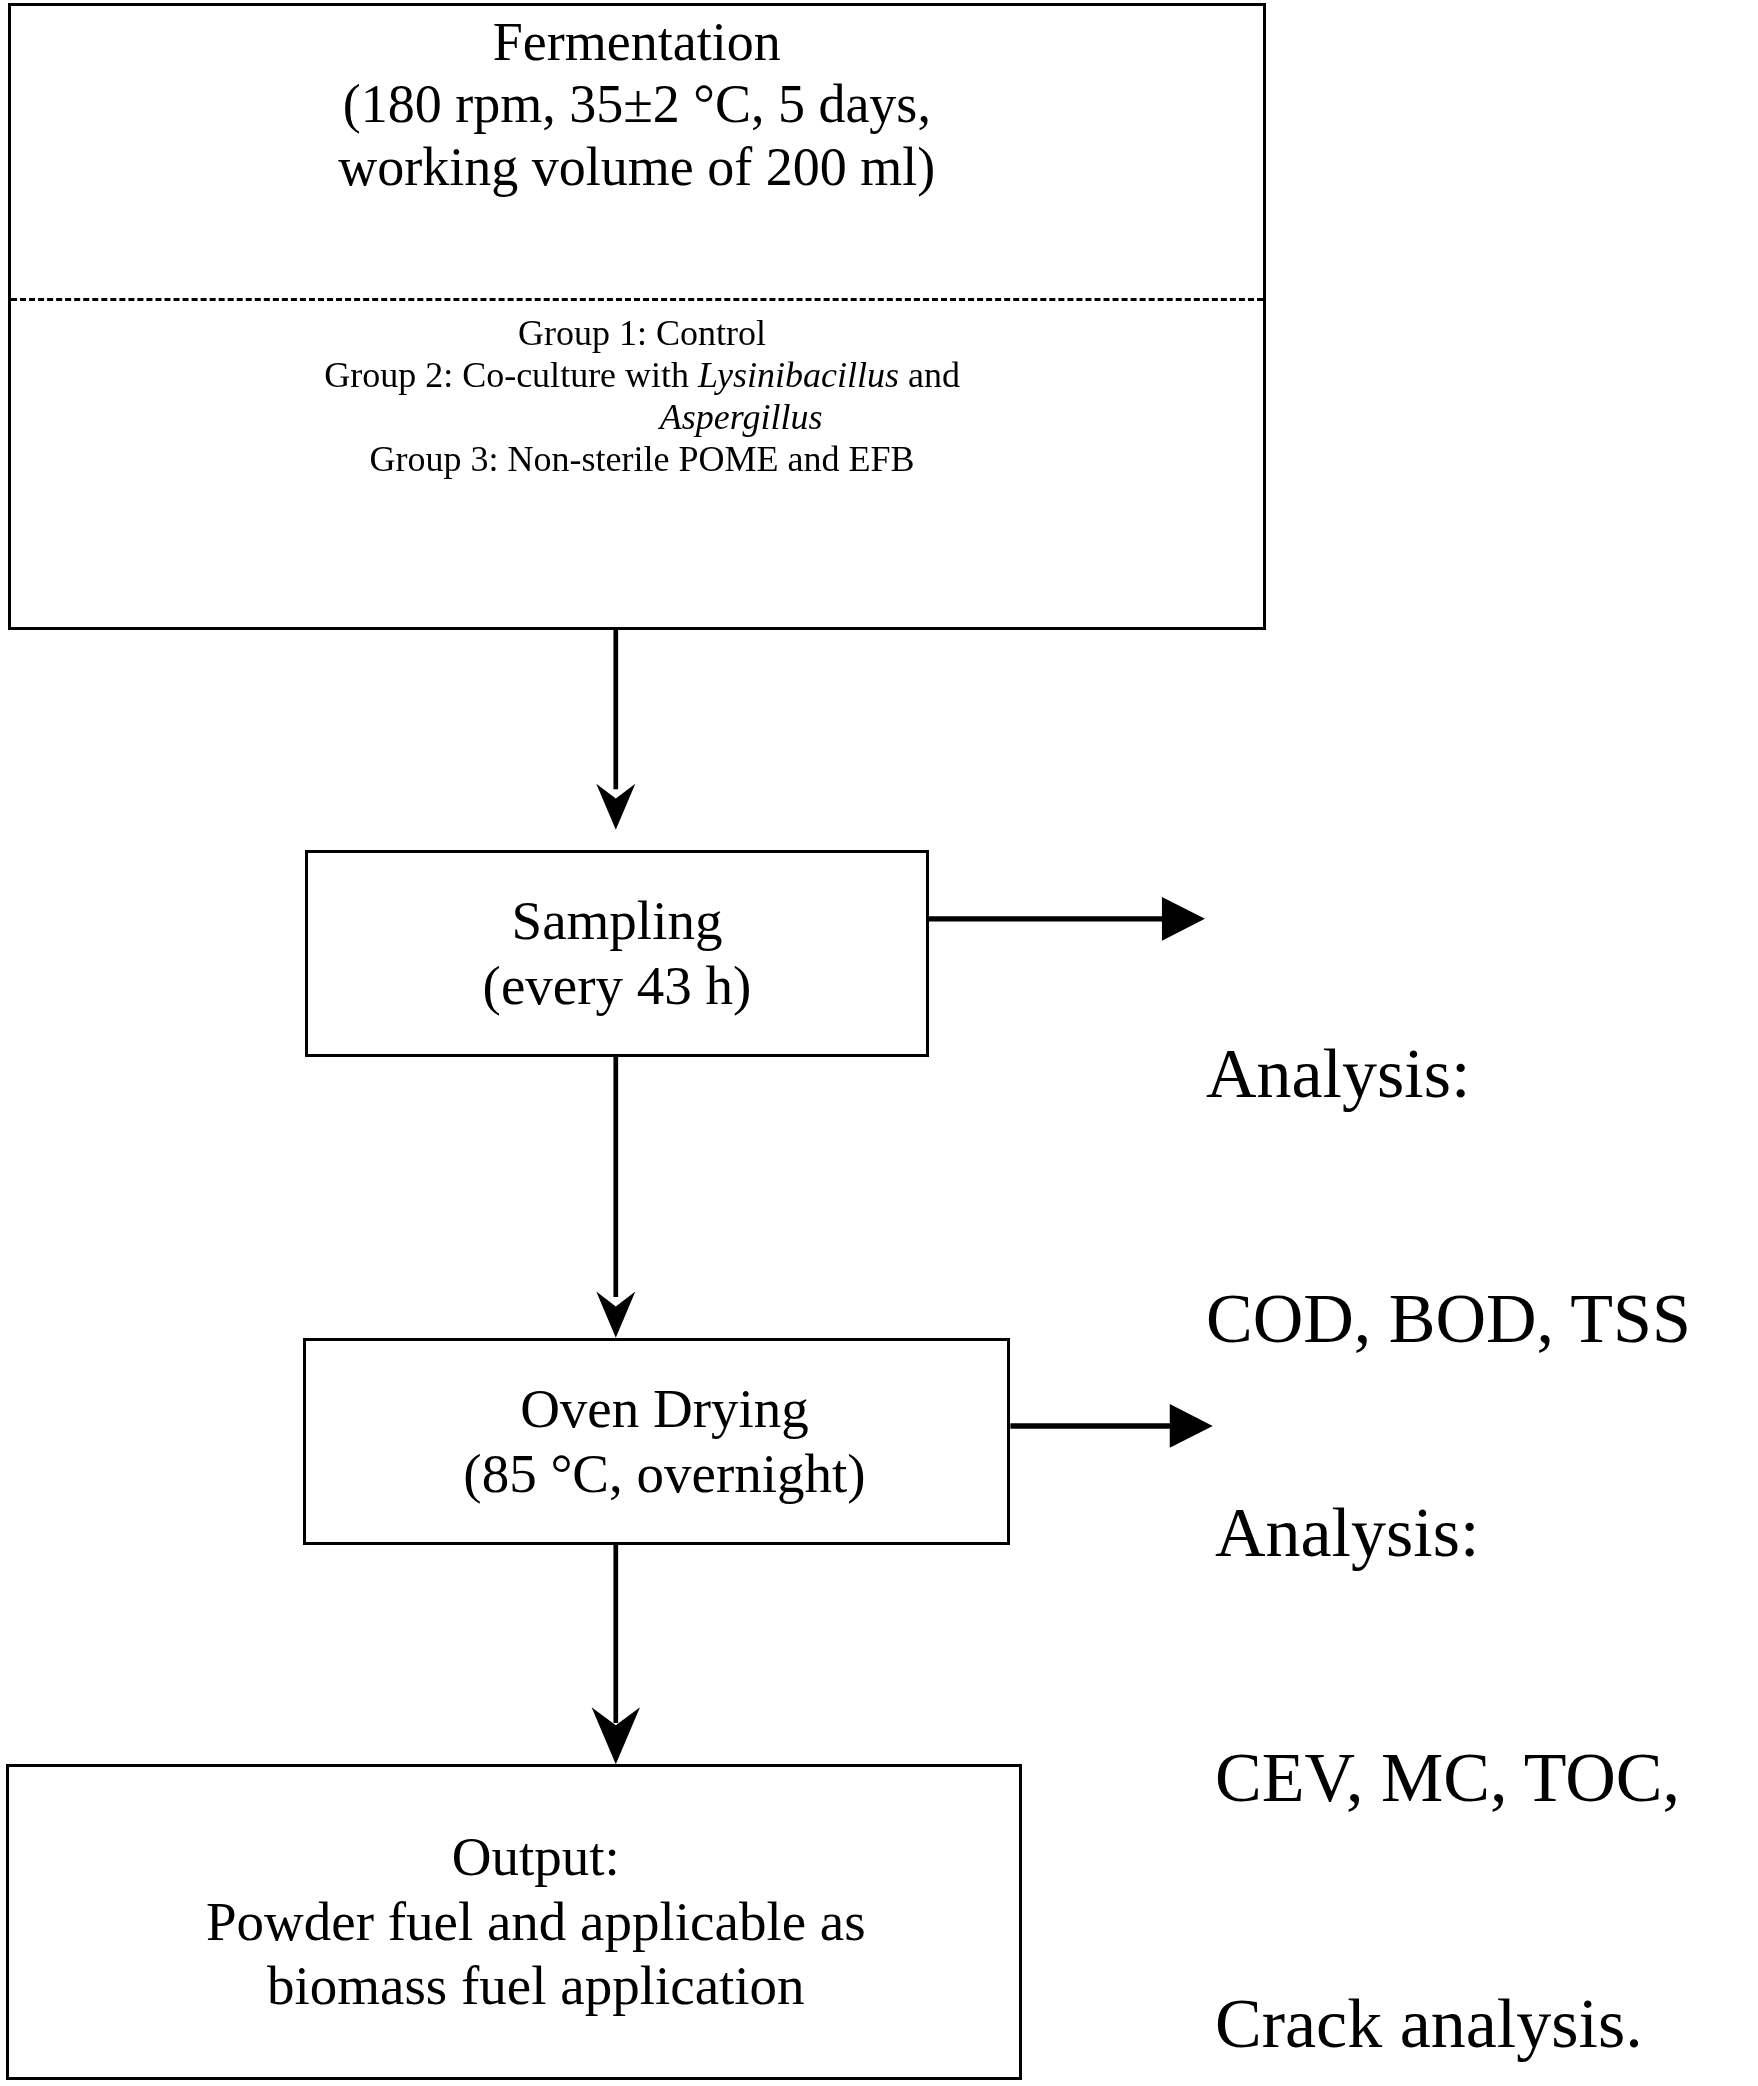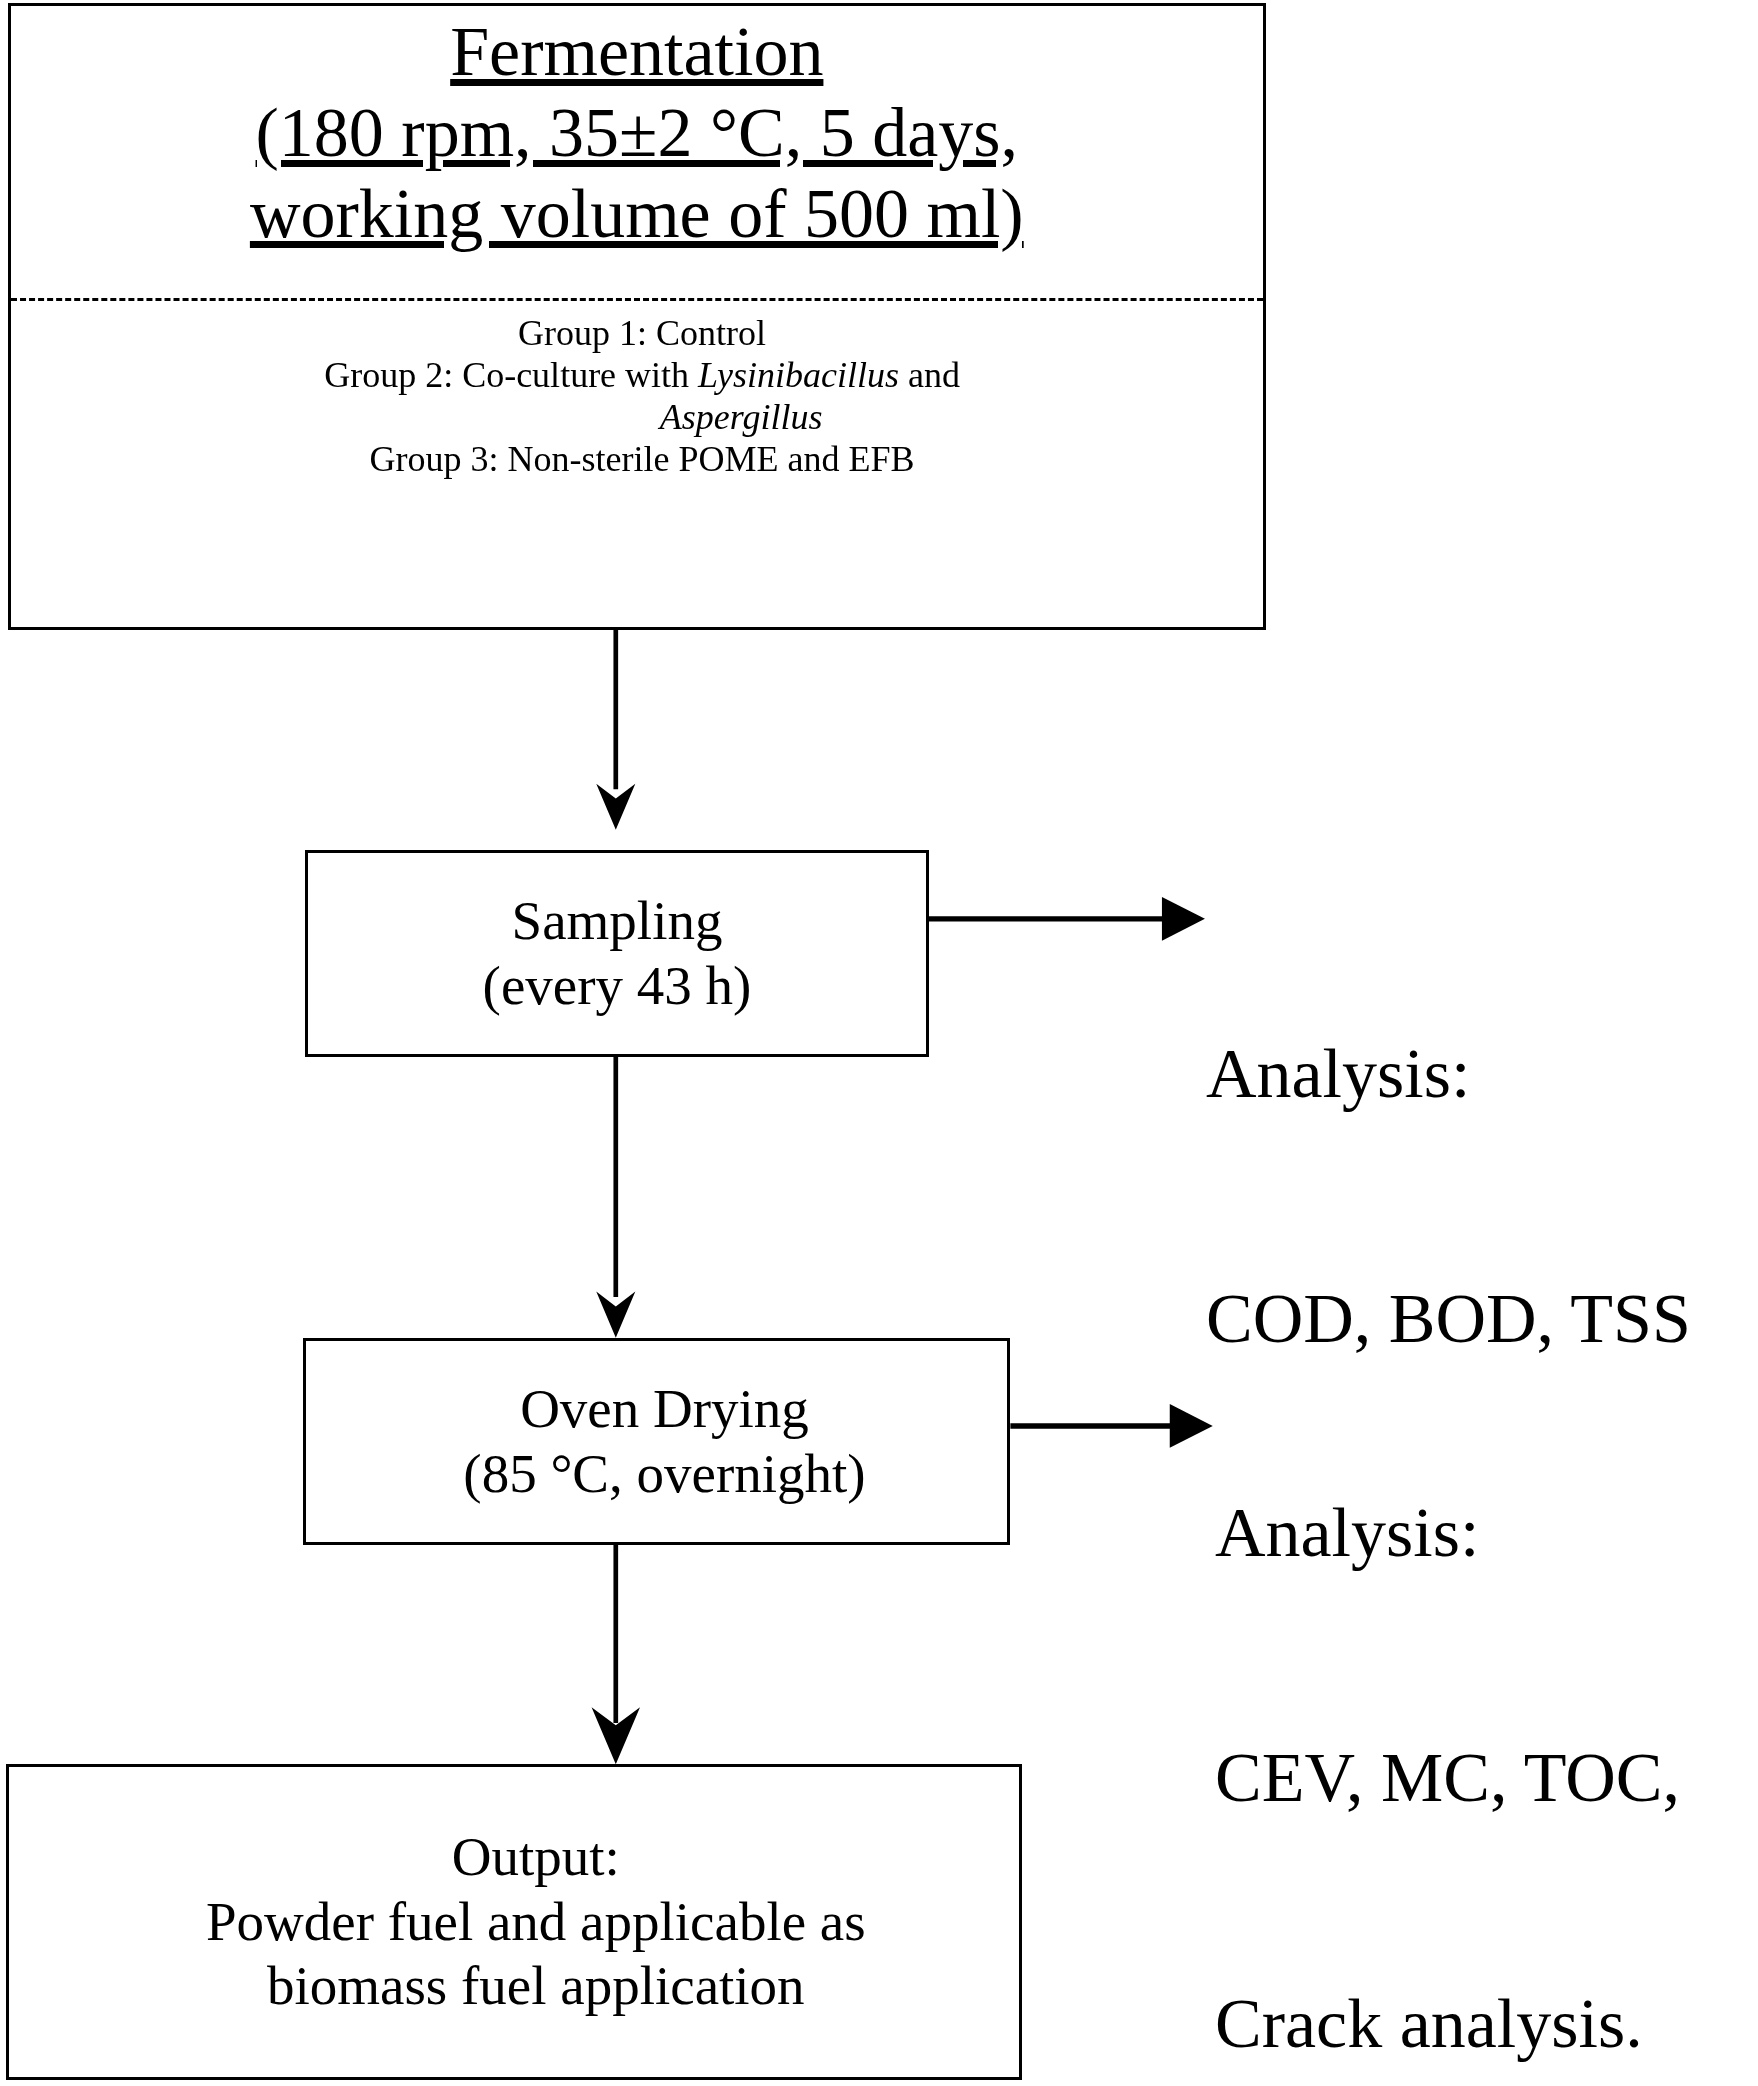--- a/index.html
+++ b/index.html
@@ -57,9 +57,8 @@
     text-align: center;
   }
   #fermentation-header .fc-line {
-    font-size: 70px;
+    font-size: 54px;
     line-height: 1.16;
-    text-decoration: underline;
   }
   #fermentation-divider {
     position: absolute;

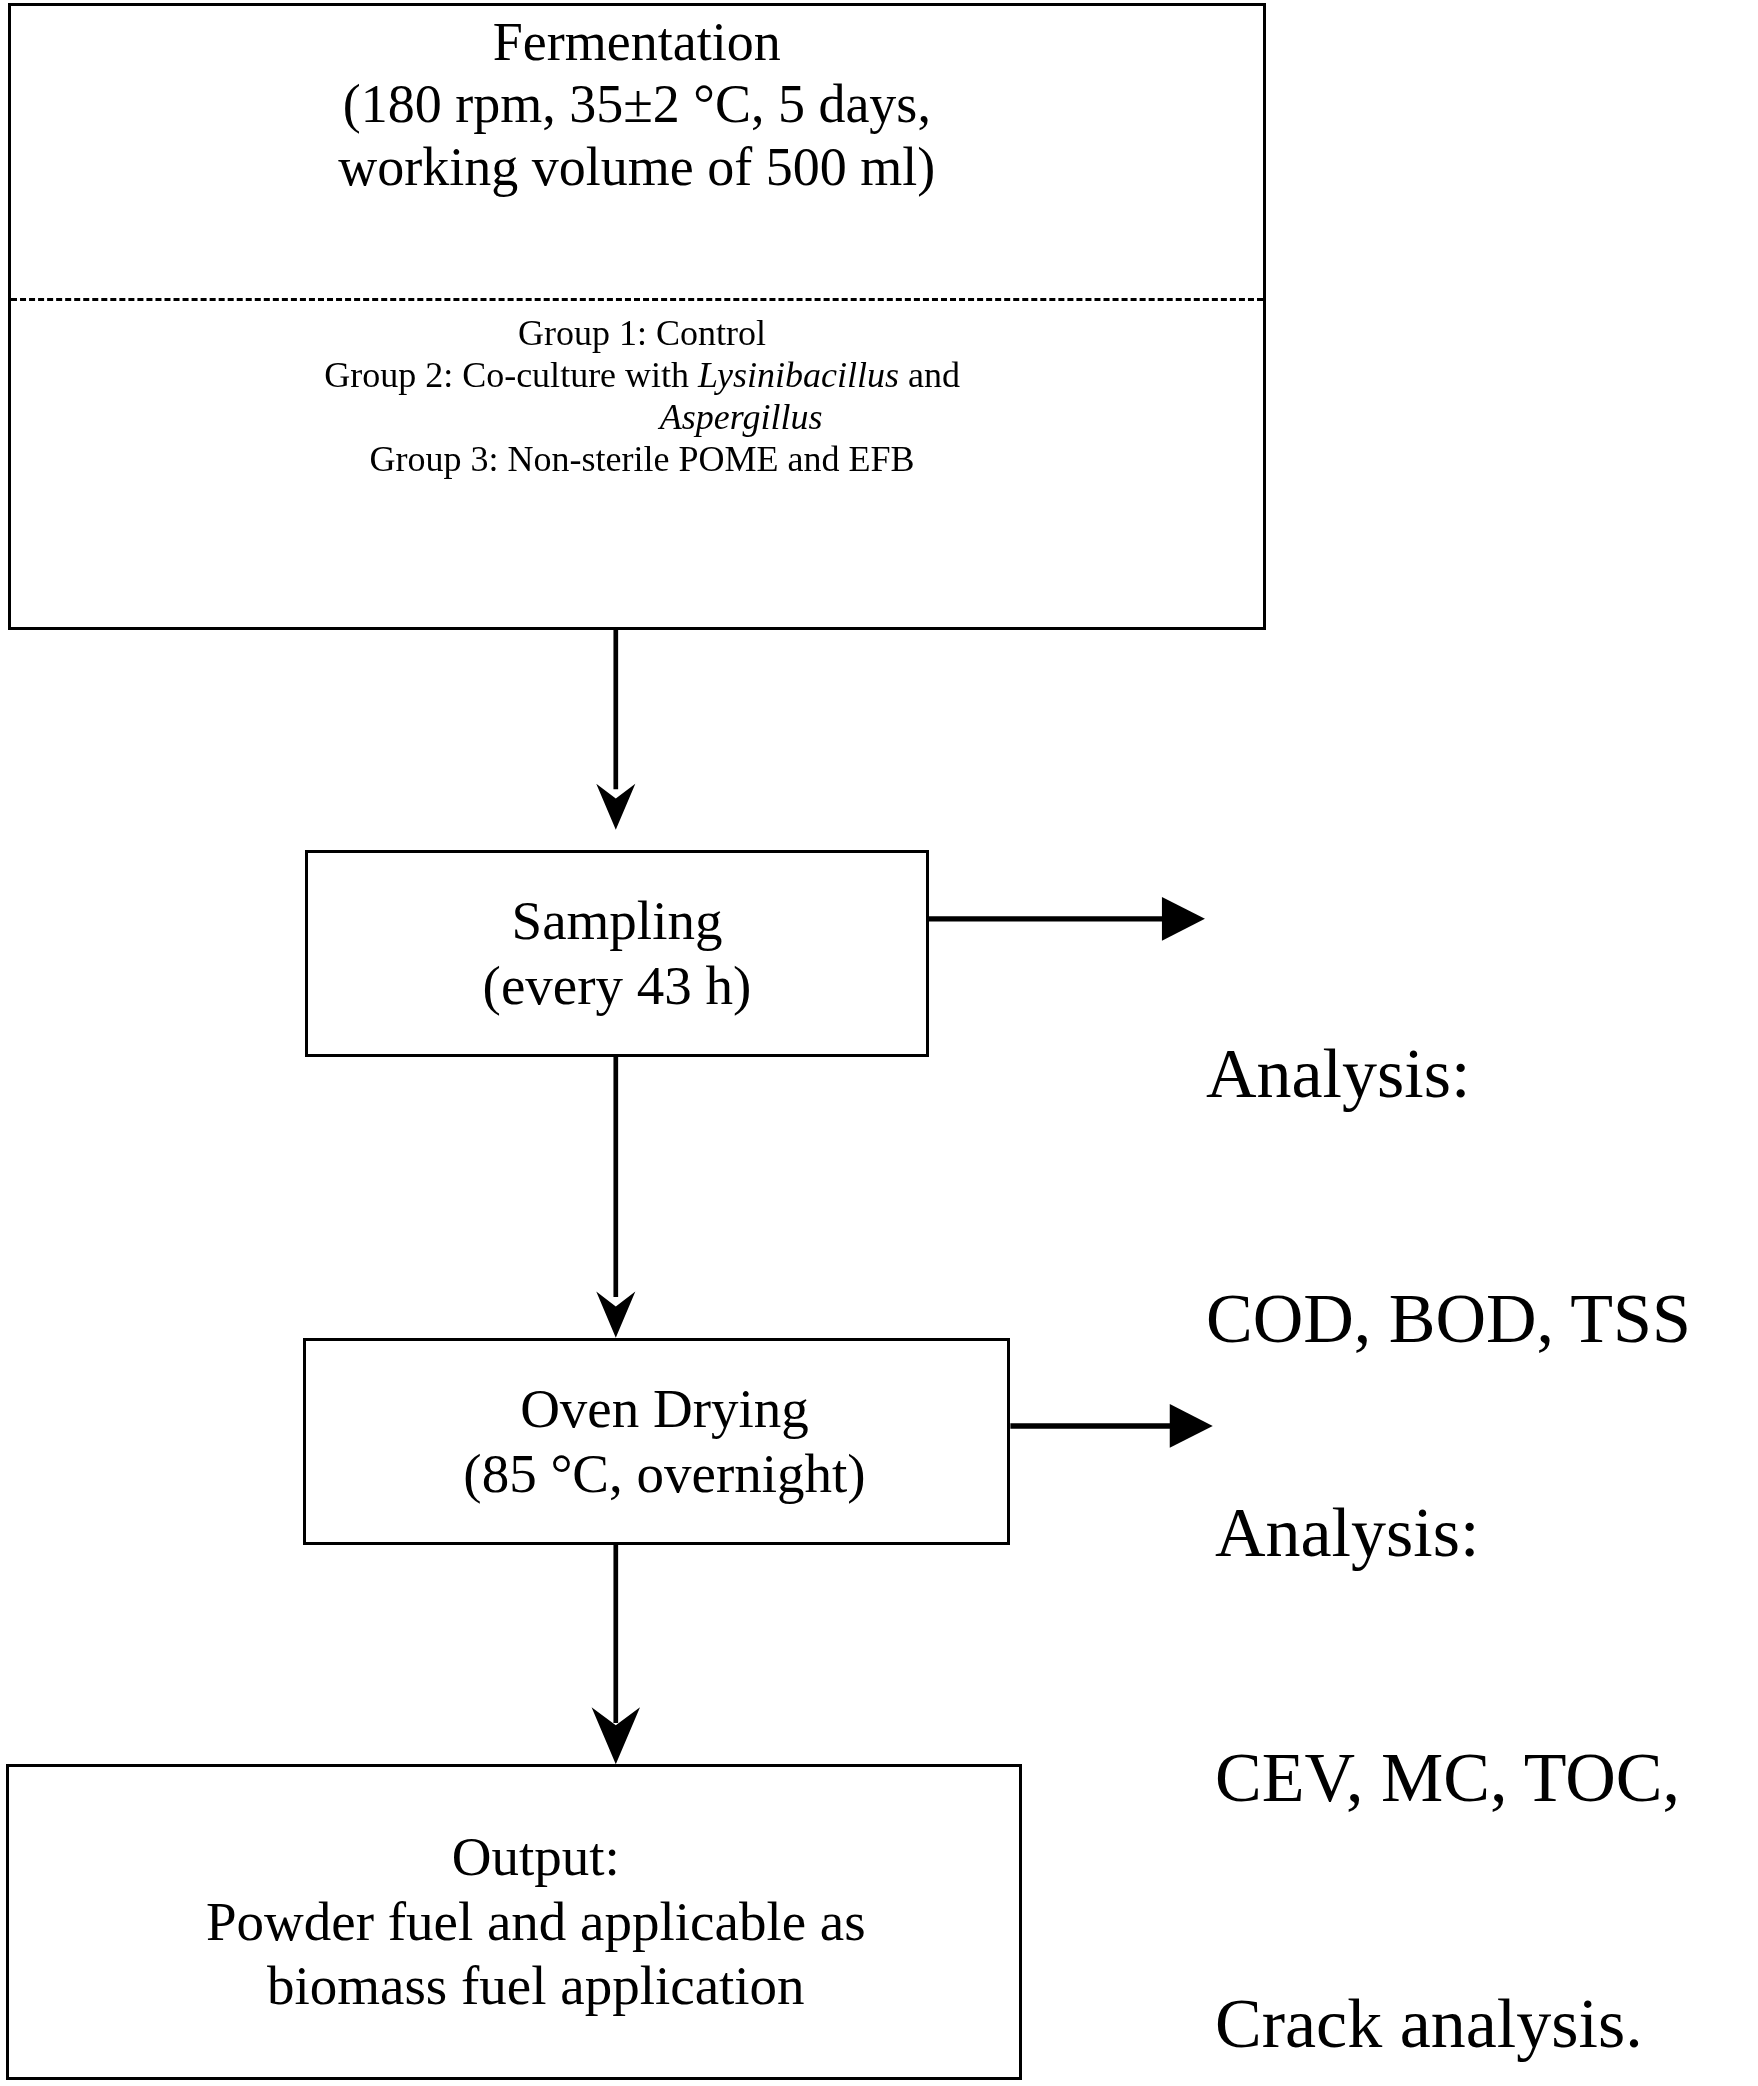--- a/index.html
+++ b/index.html
@@ -182,7 +182,7 @@
     <div id="fermentation-header">
       <div class="fc-line">Fermentation</div>
       <div class="fc-line">(180 rpm, 35±2 °C, 5 days,</div>
-      <div class="fc-line">working volume of 500 ml)</div>
+      <div class="fc-line">working volume of 200 ml)</div>
     </div>
 
     <div id="fermentation-divider"></div>

